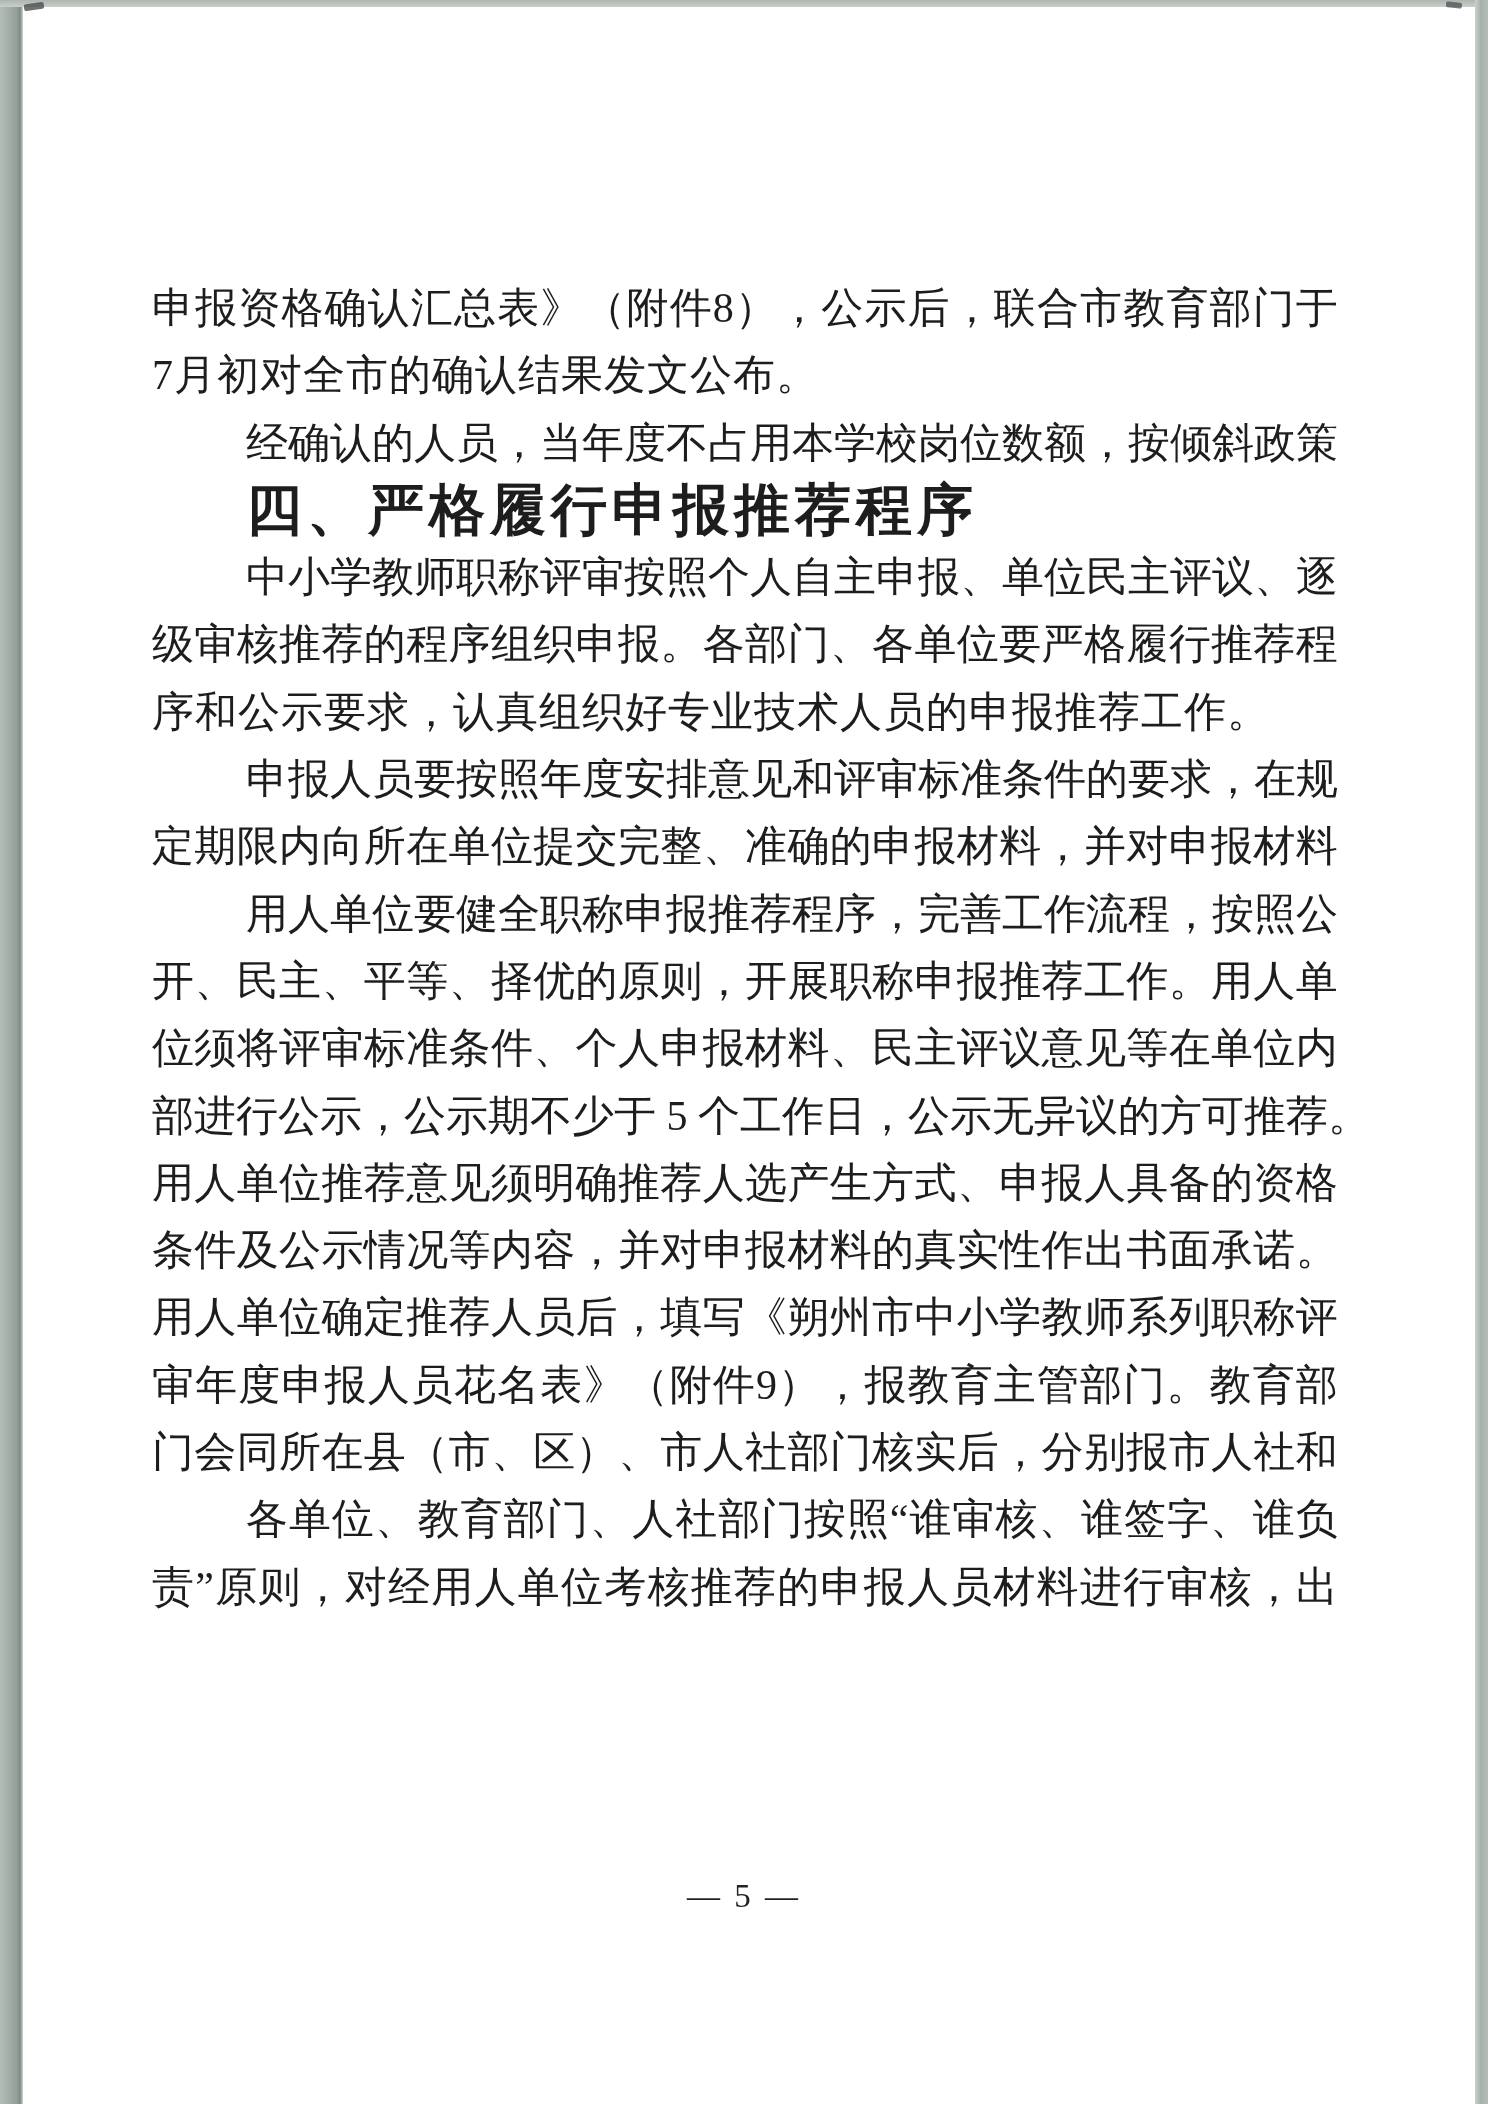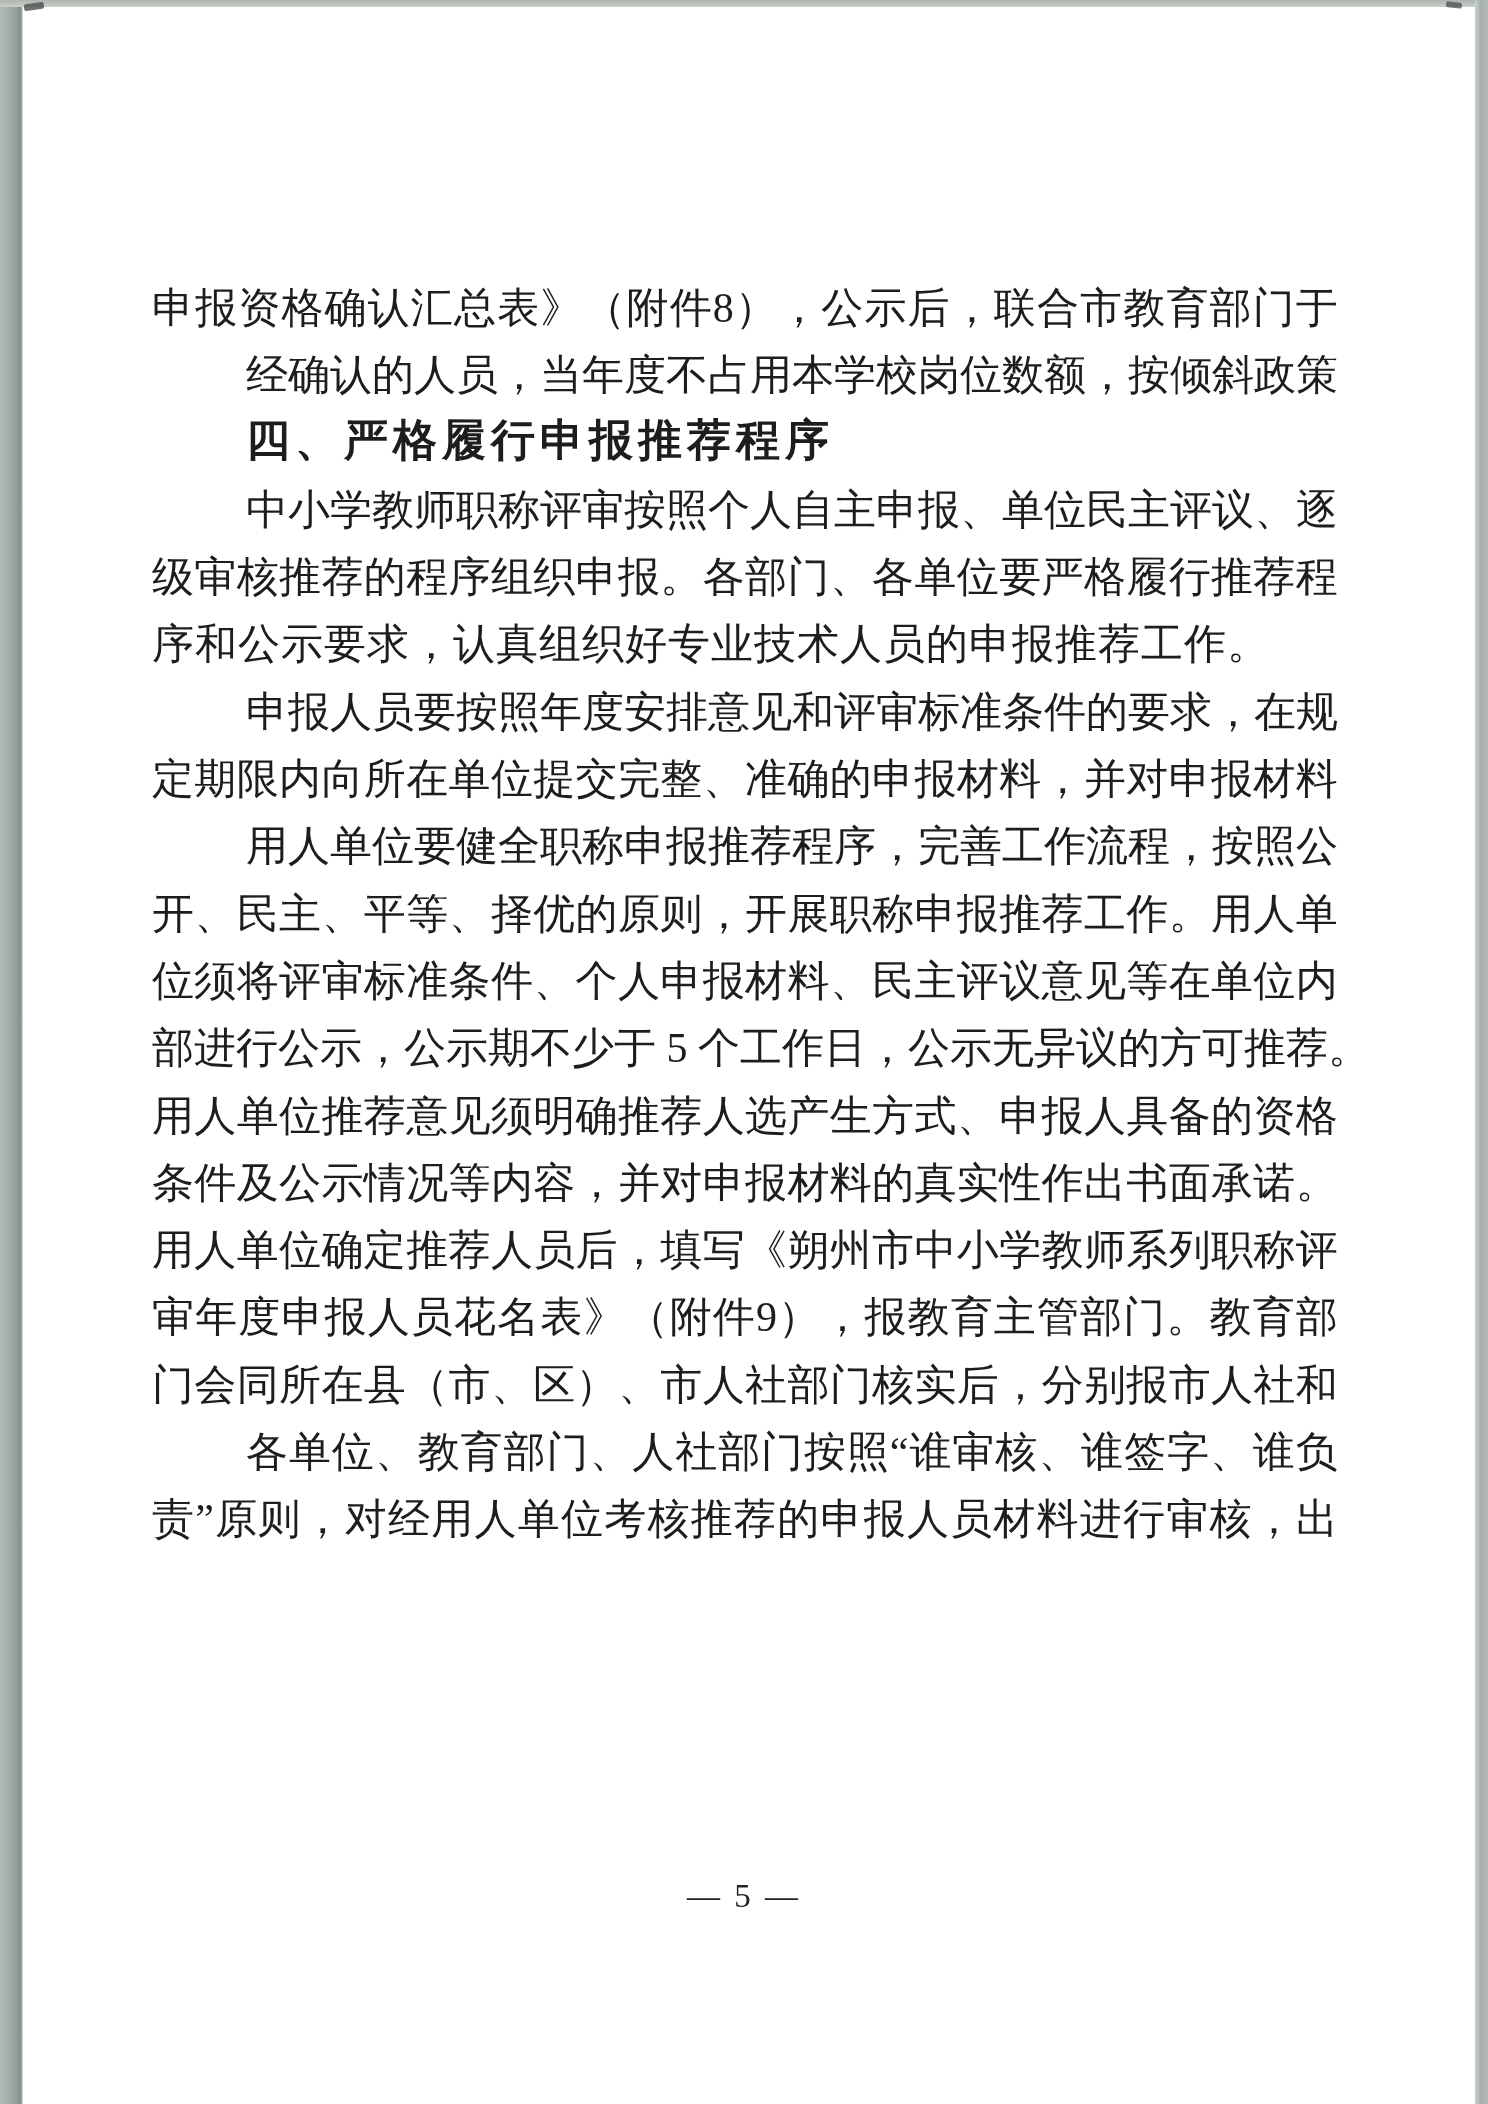--- a/index.html
+++ b/index.html
@@ -92,6 +92,7 @@
       <span>门</span>
       <span>于</span>
     </div>
+  <div class="line">7月初对全市的确认结果发文公布。</div>
   <div class="line indent justify">
       <span>经</span>
       <span>确</span>

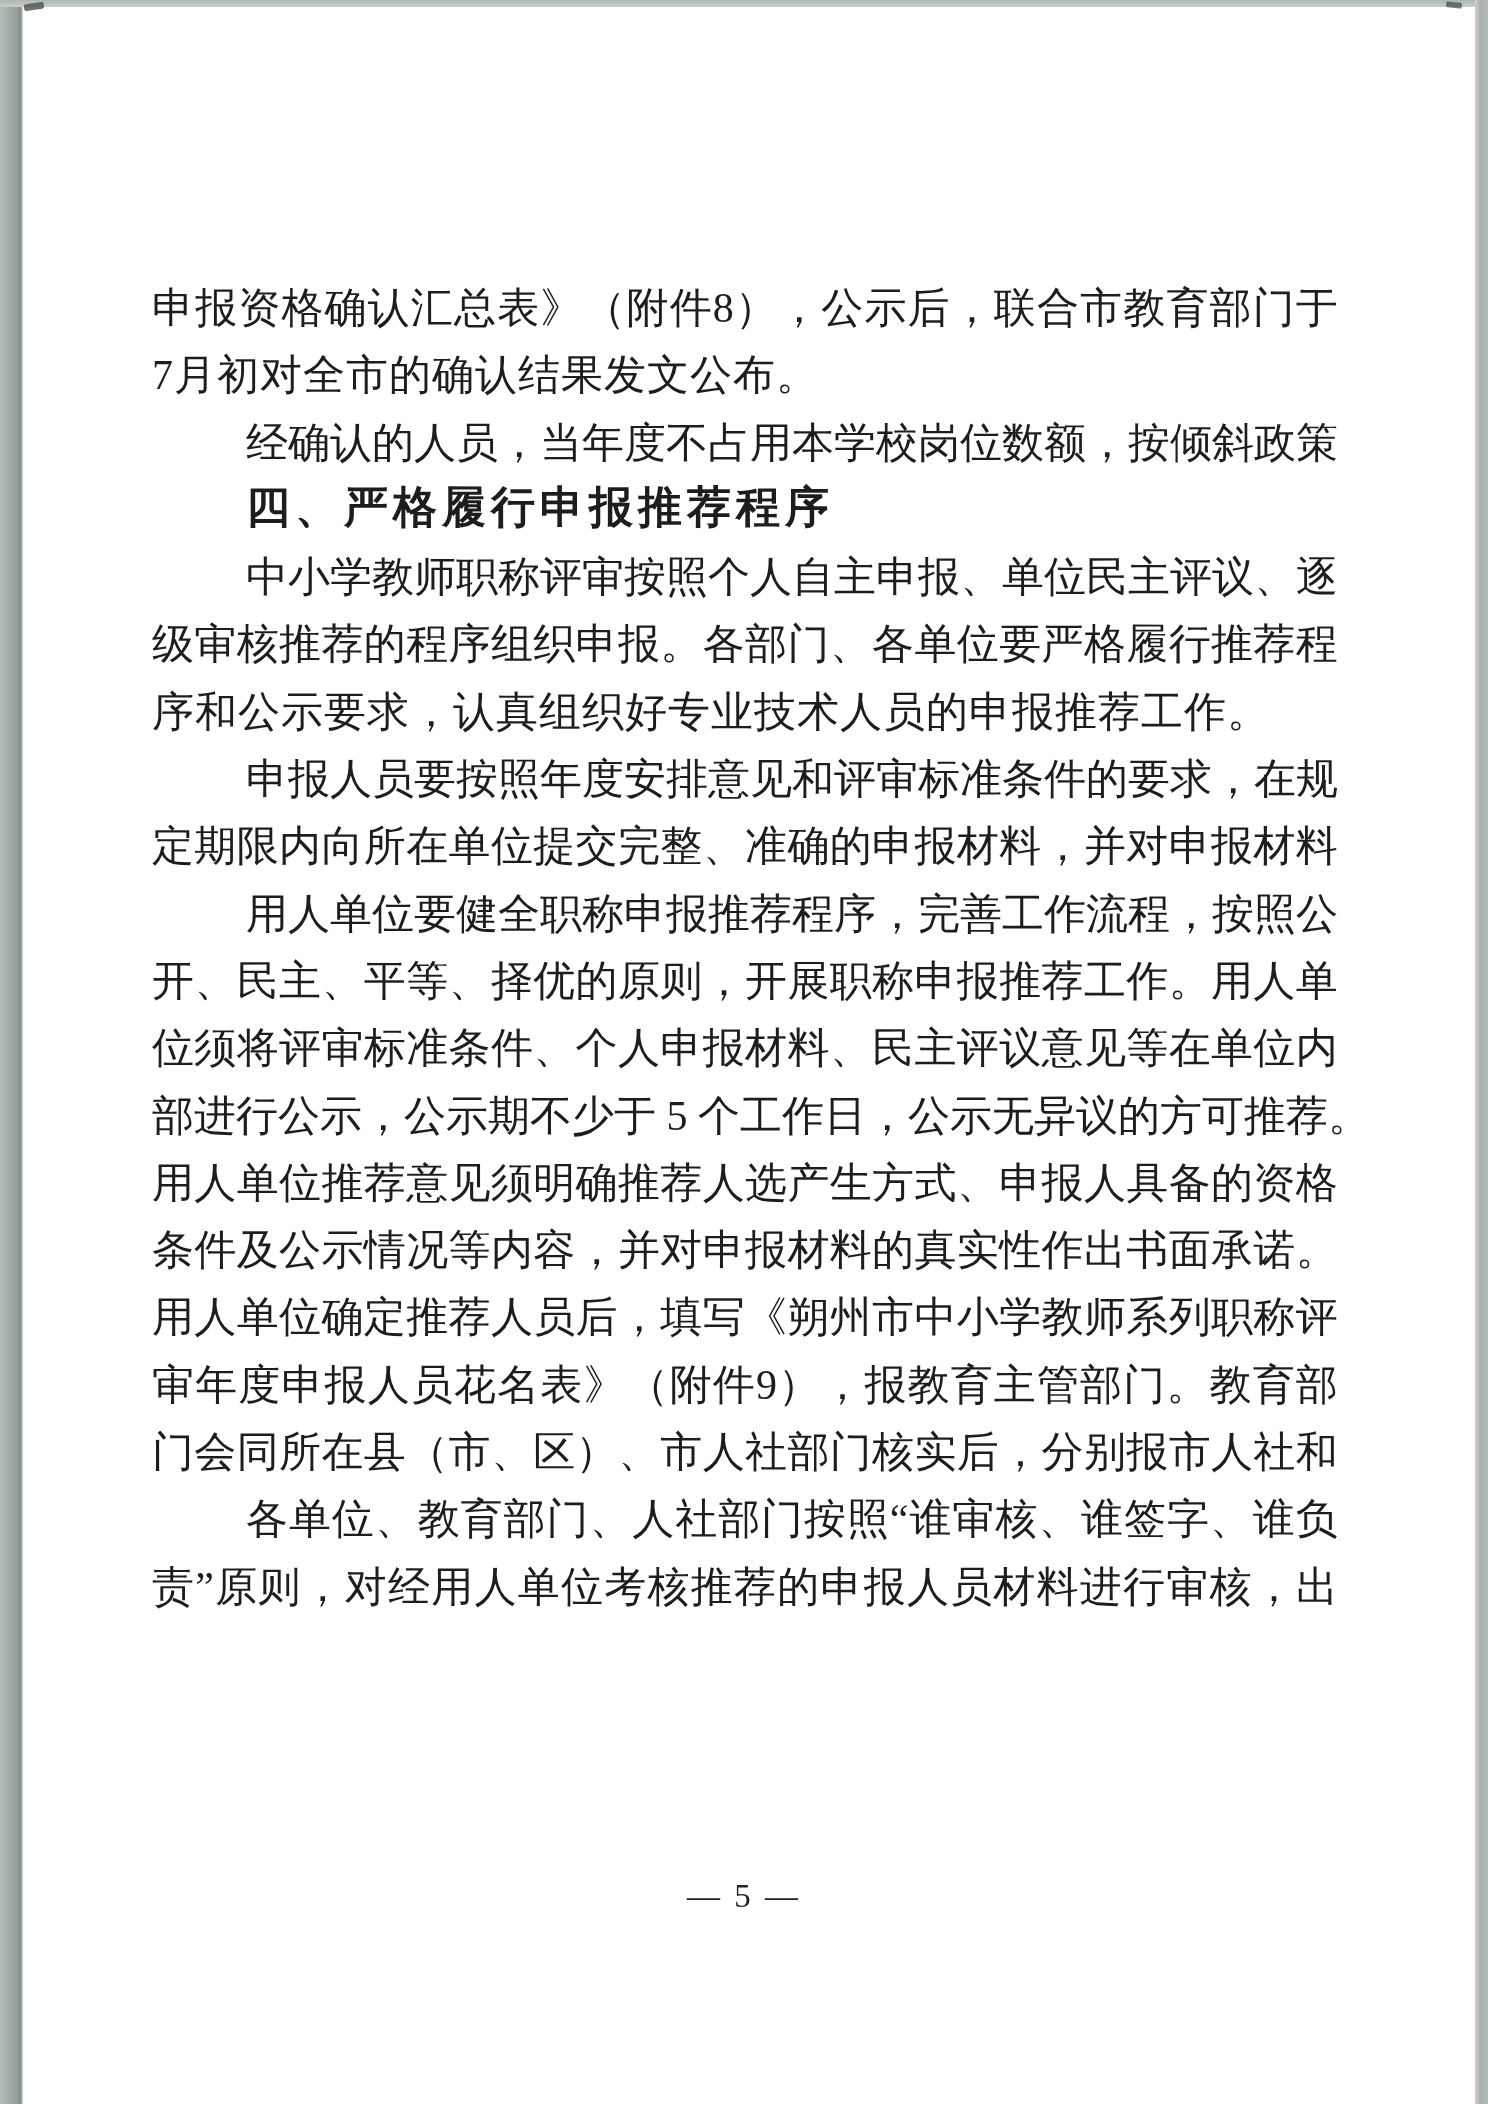--- a/index.html
+++ b/index.html
@@ -44,8 +44,8 @@
   }
   .line.indent { padding-left: 94px; }
   .line.heading {
-    font-family: Liberation Mono, monospace;
-    font-weight: 700; font-size: 44px; letter-spacing: 5px;
+    font-family: Liberation Serif, serif;
+    font-weight: 700; font-size: 56px; letter-spacing: 5px;
   }
   .page-number {
     position: absolute; left: 0; top: 1878px; width: 100%;

